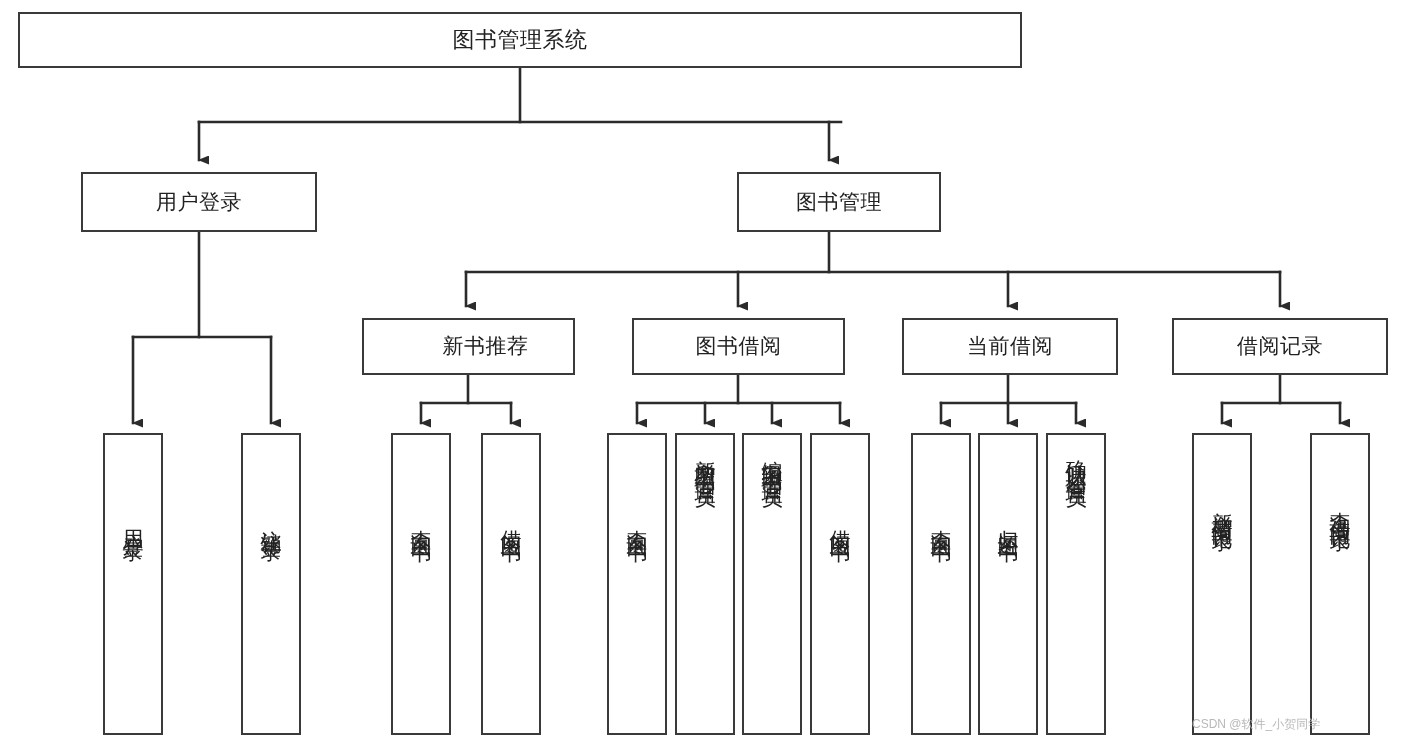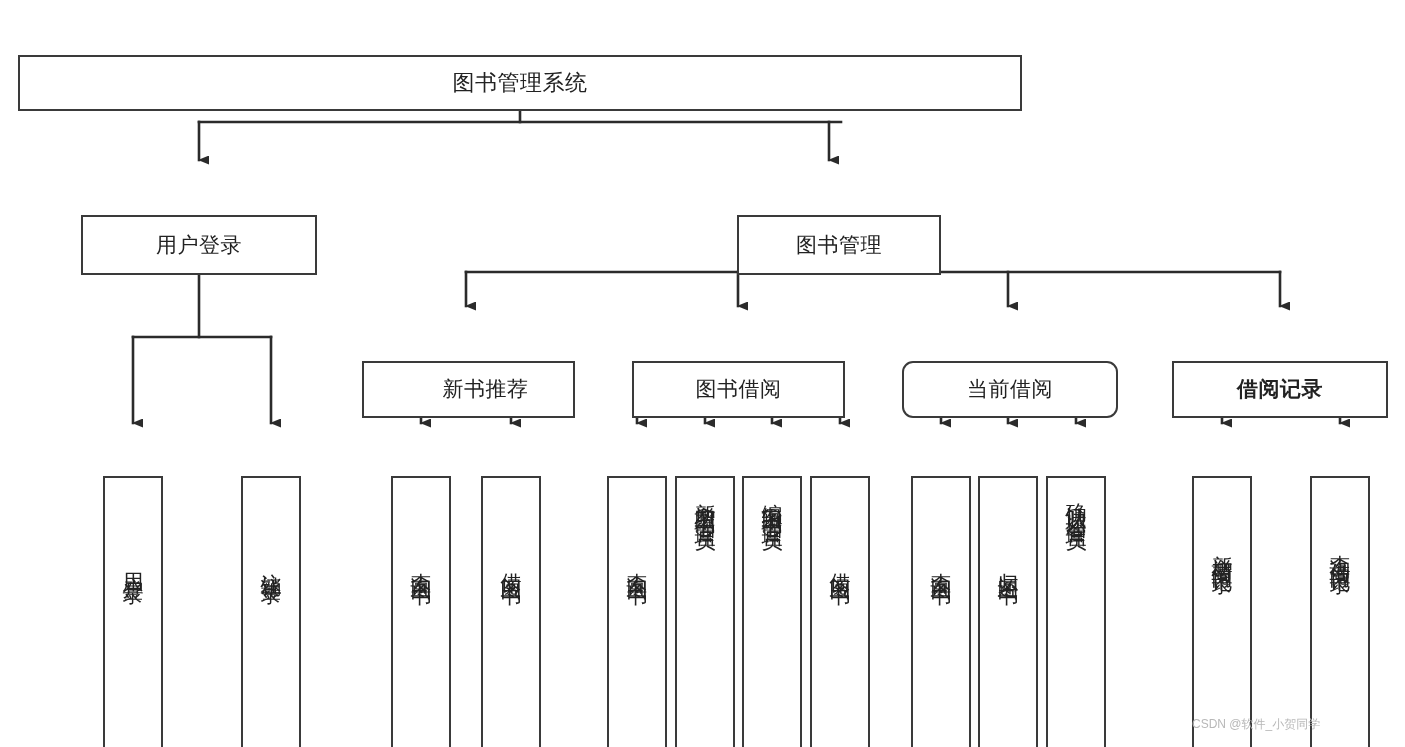--- a/index.html
+++ b/index.html
@@ -36,7 +36,6 @@
     align-items: center;
     justify-content: center;
     z-index: 2;
-    margin-top: 43px;
   }
   .node .label {
     color: #222222;

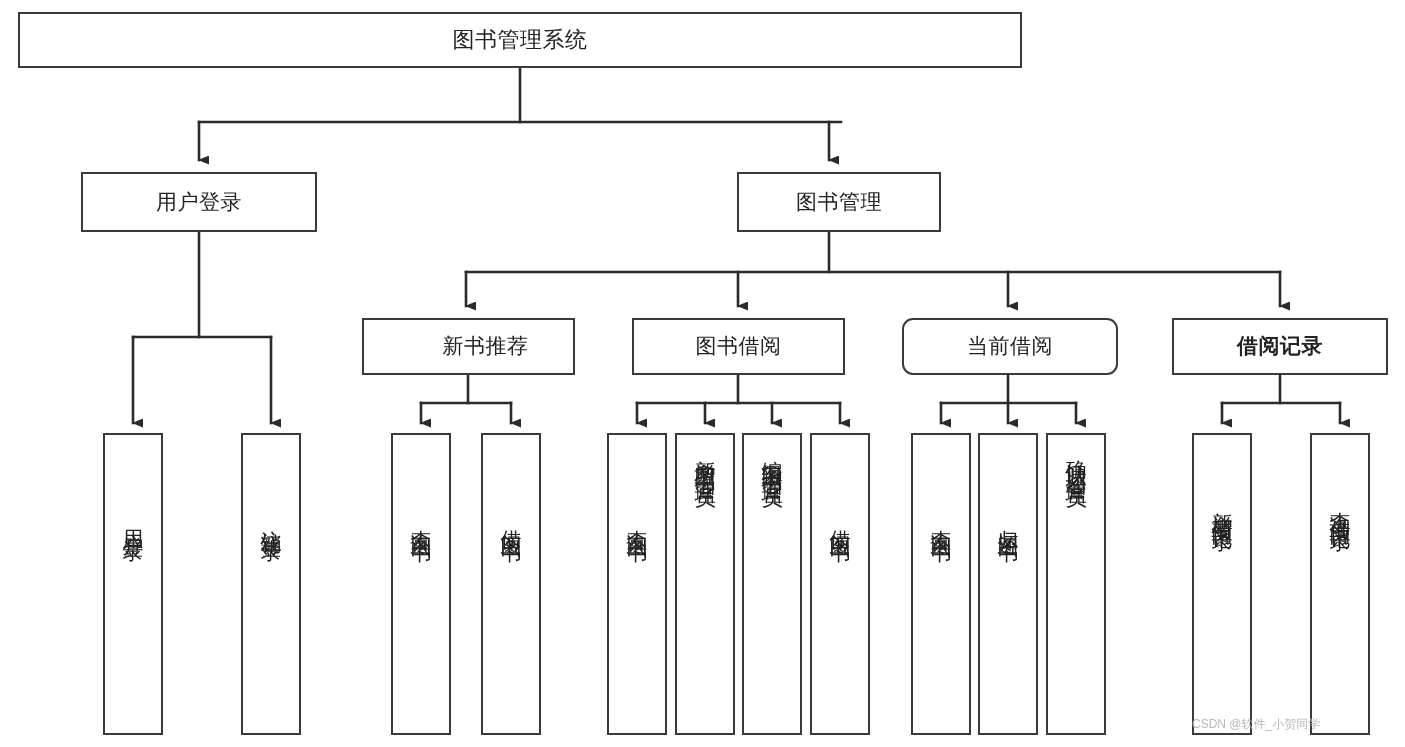--- a/index.html
+++ b/index.html
@@ -151,7 +151,7 @@
   <div class="node horiz" style="left:632px; top:318px; width:213px; height:57px;">
     <span class="label">图书借阅</span>
   </div>
-  <div class="node horiz" style="left:902px; top:318px; width:216px; height:57px;border-radius:11px;">
+  <div class="node horiz" style="left:902px; top:318px; width:216px; height:57px;">
     <span class="label">当前借阅</span>
   </div>
   <div class="node horiz" style="left:1172px; top:318px; width:216px; height:57px;font-weight:bold;">

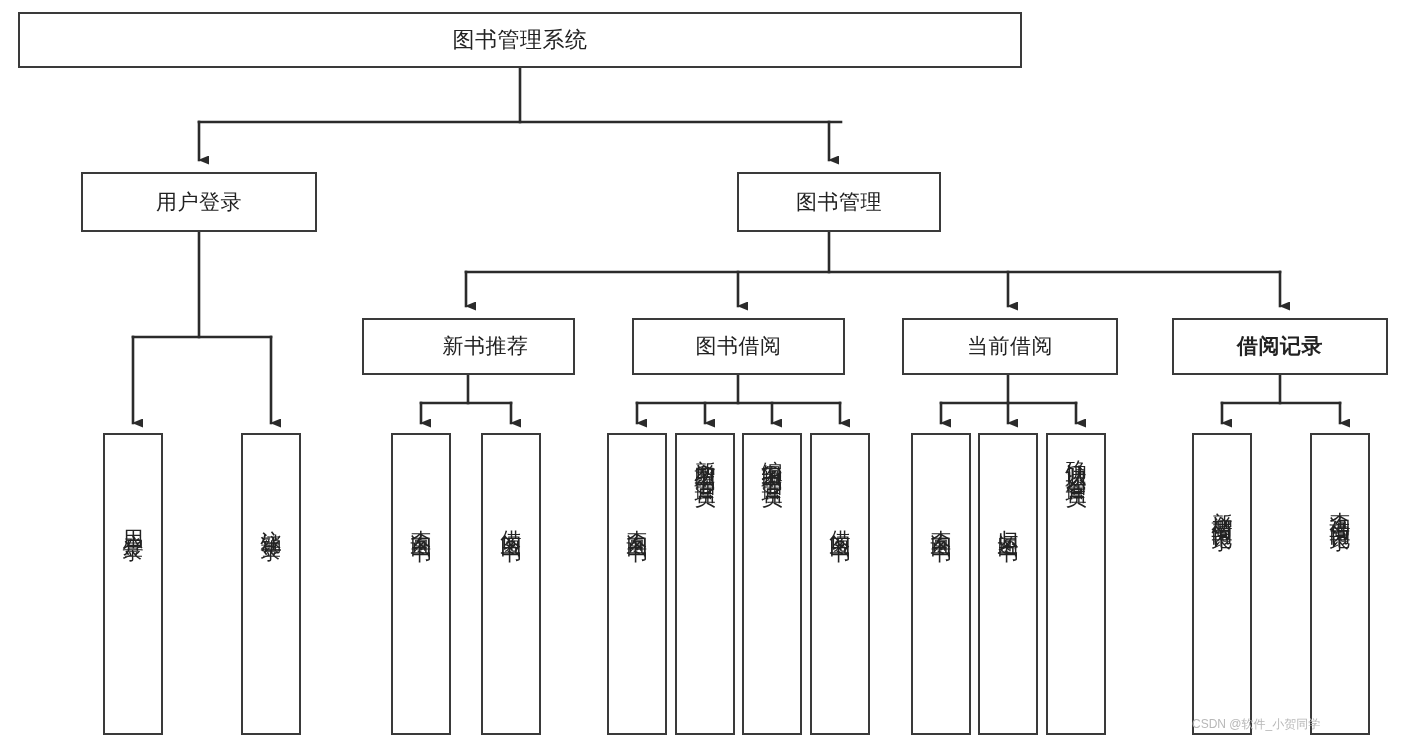--- a/index.html
+++ b/index.html
@@ -154,7 +154,7 @@
   <div class="node horiz" style="left:902px; top:318px; width:216px; height:57px;">
     <span class="label">当前借阅</span>
   </div>
-  <div class="node horiz" style="left:1172px; top:318px; width:216px; height:57px;font-weight:bold;">
+  <div class="node horiz" style="left:1172px; top:318px; width:216px; height:57px;">
     <span class="label">借阅记录</span>
   </div>
 

